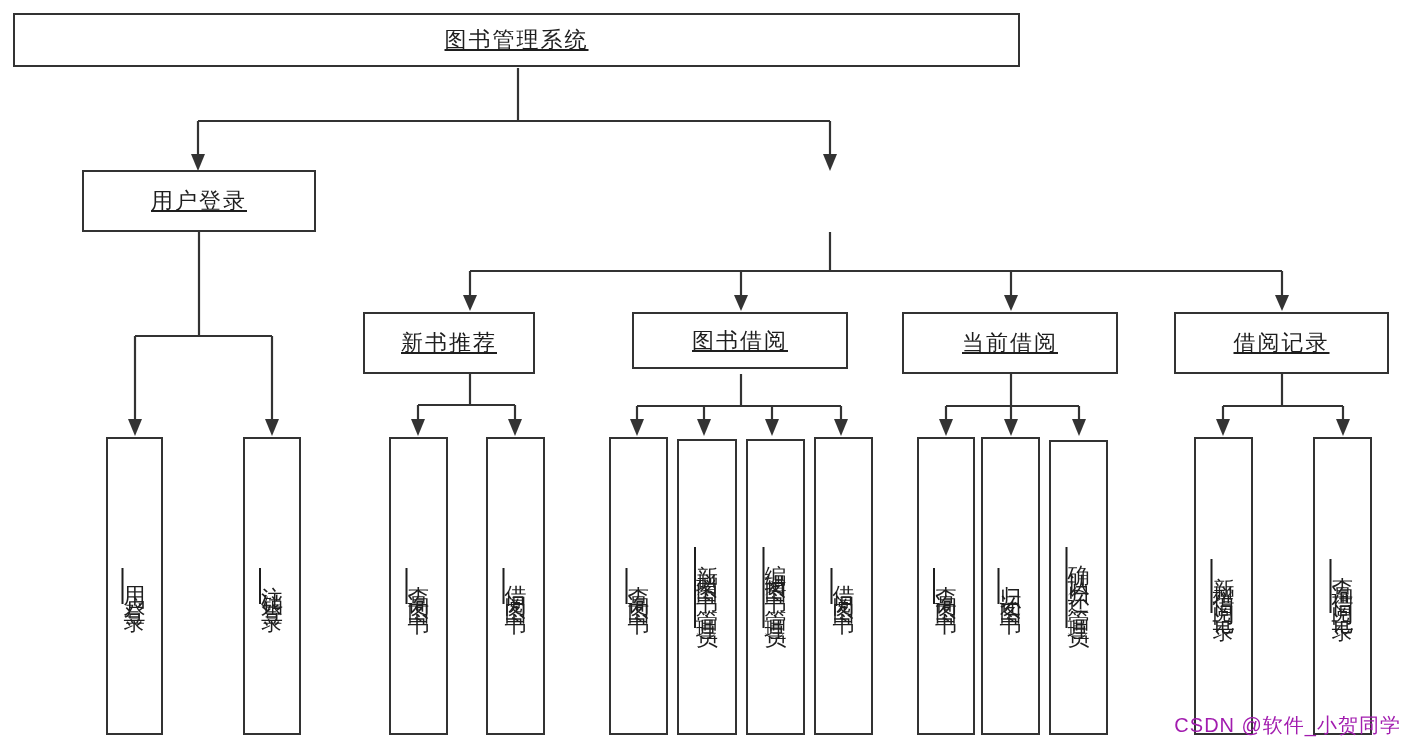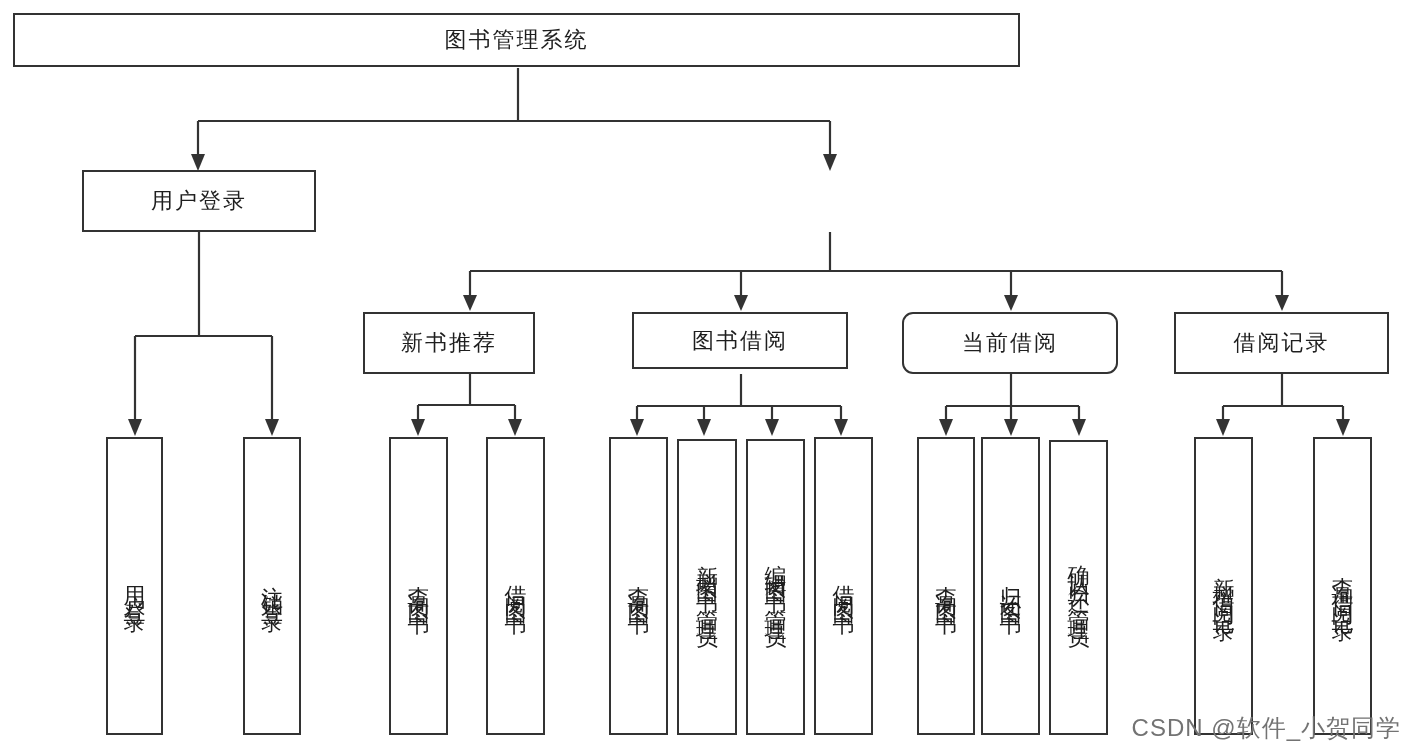--- a/index.html
+++ b/index.html
@@ -34,6 +34,7 @@
     align-items: center;
     justify-content: center;
     color: #1e1e1e;
+    text-decoration: underline;
   }
   .hnode {
     font-size: 22px;

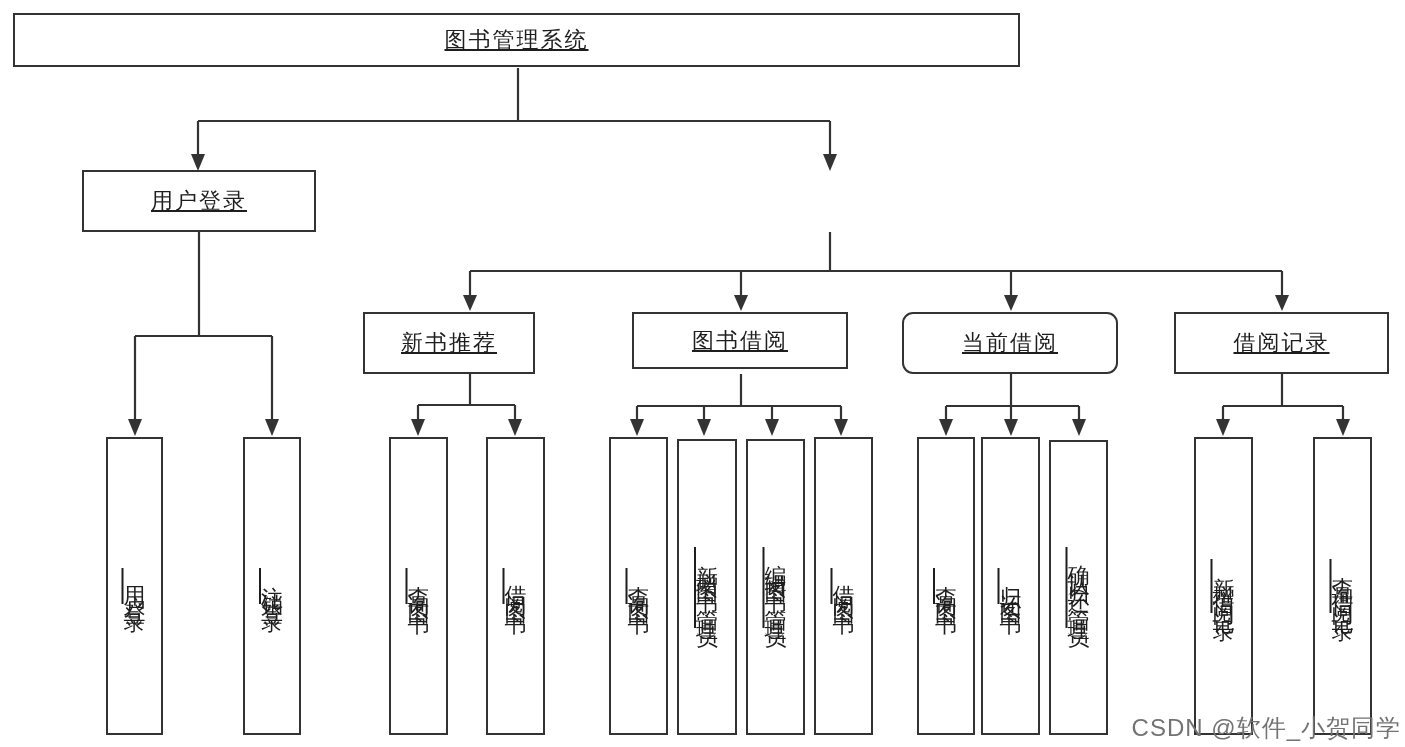--- a/index.html
+++ b/index.html
@@ -113,7 +113,7 @@
 
   <div class="node hnode" style="left:363px; top:312px; width:172px; height:62px;">新书推荐</div>
   <div class="node hnode" style="left:632px; top:312px; width:216px; height:57px;">图书借阅</div>
-  <div class="node hnode" style="left:902px; top:312px; width:216px; height:62px;border-radius:11px;">当前借阅</div>
+  <div class="node hnode" style="left:902px; top:312px; width:216px; height:62px;">当前借阅</div>
   <div class="node hnode" style="left:1174px; top:312px; width:215px; height:62px;">借阅记录</div>
 
   <div class="node vnode" style="left:106px; top:437px; width:57px; height:298px;">

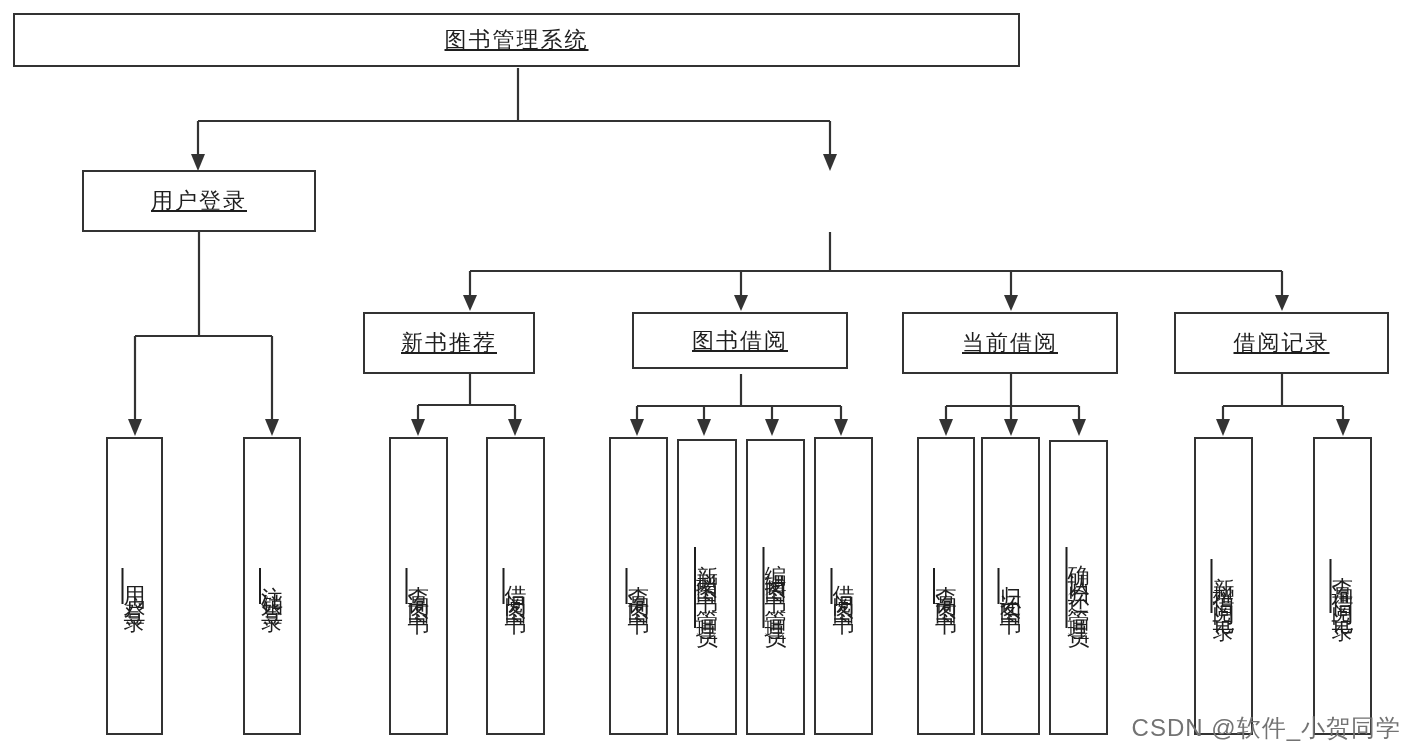--- a/index.html
+++ b/index.html
@@ -53,9 +53,9 @@
     position: absolute;
     right: 4px;
     top: 712px;
-    font-size: 24px;
+    font-size: 20px;
     letter-spacing: 1px;
-    color: #737373;
+    color: #a21caf;
     white-space: nowrap;
   }
 </style>

